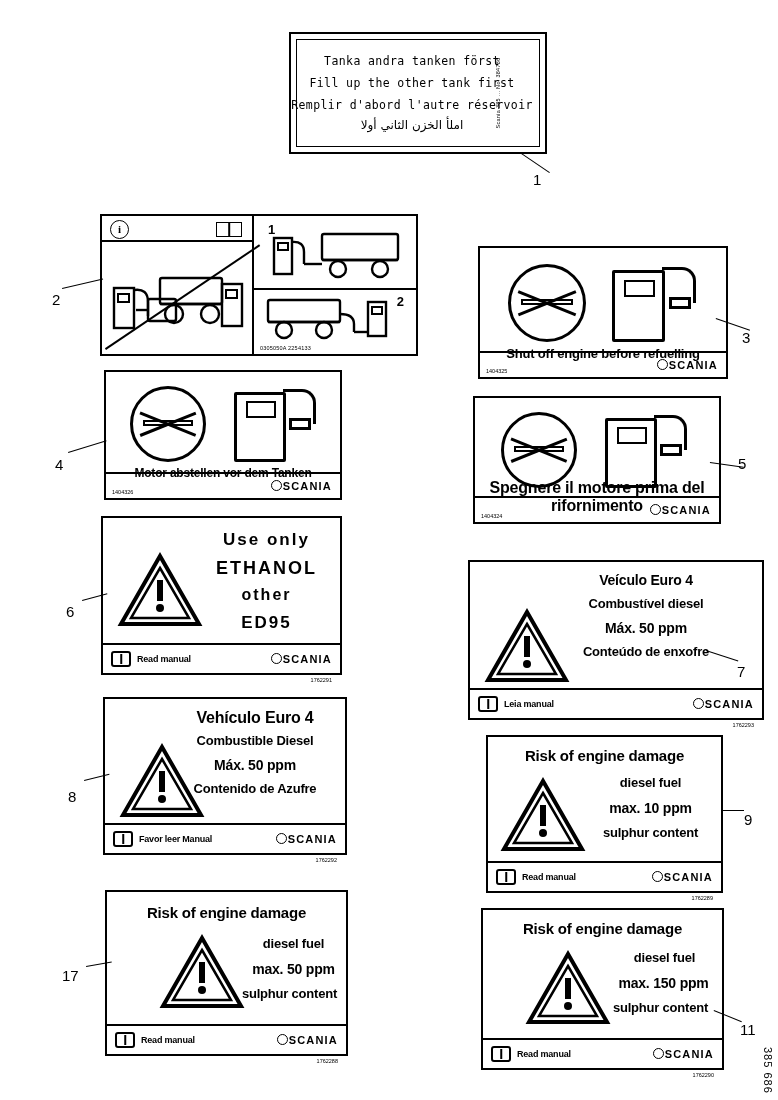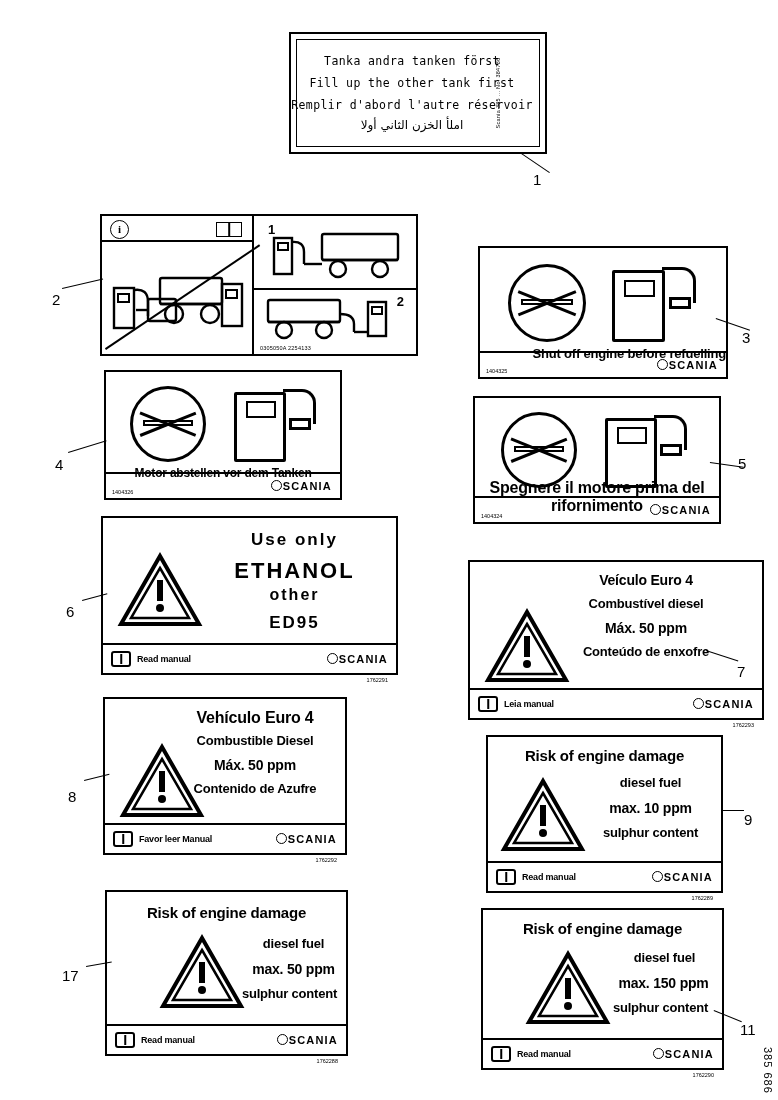--- a/index.html
+++ b/index.html
@@ -282,7 +282,7 @@
         <div class="hose"></div>
         <div class="nozzle"></div>
     </div>
-    <div class="bold-cap" style="top:98px; font-size:13px;text-align:right;">Shut off engine before refuelling</div>
+    <div class="bold-cap" style="top:98px; font-size:13px;">Shut off engine before refuelling</div>
     <div class="footbar">
       <div class="scania"><span class="griff"></span><span>SCANIA</span></div>
     </div>

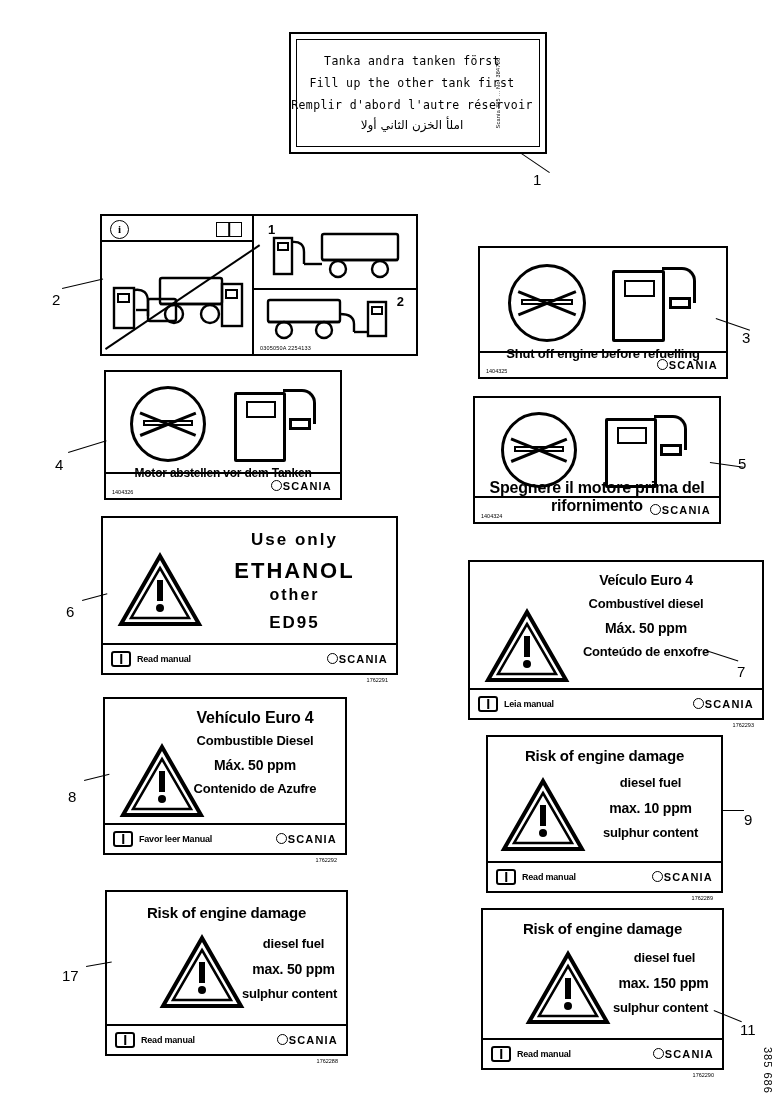--- a/index.html
+++ b/index.html
@@ -329,7 +329,7 @@
   <div class="leader" style="left:710px; top:462px; width:34px; transform:rotate(8deg);"></div>
   <div class="callout" style="left:738px; top:456px;">5</div>
 
-  <div class="label" style="left:101px; top:516px; width:297px; height:159px;">
+  <div class="label" style="left:101px; top:516px; width:241px; height:159px;">
     <div class="tri" style="left:14px; top:34px;">
       <svg width="86" height="76" viewBox="0 0 86 76">
         <polygon points="43,4 82,72 4,72" fill="none" stroke="#000" stroke-width="4"></polygon>

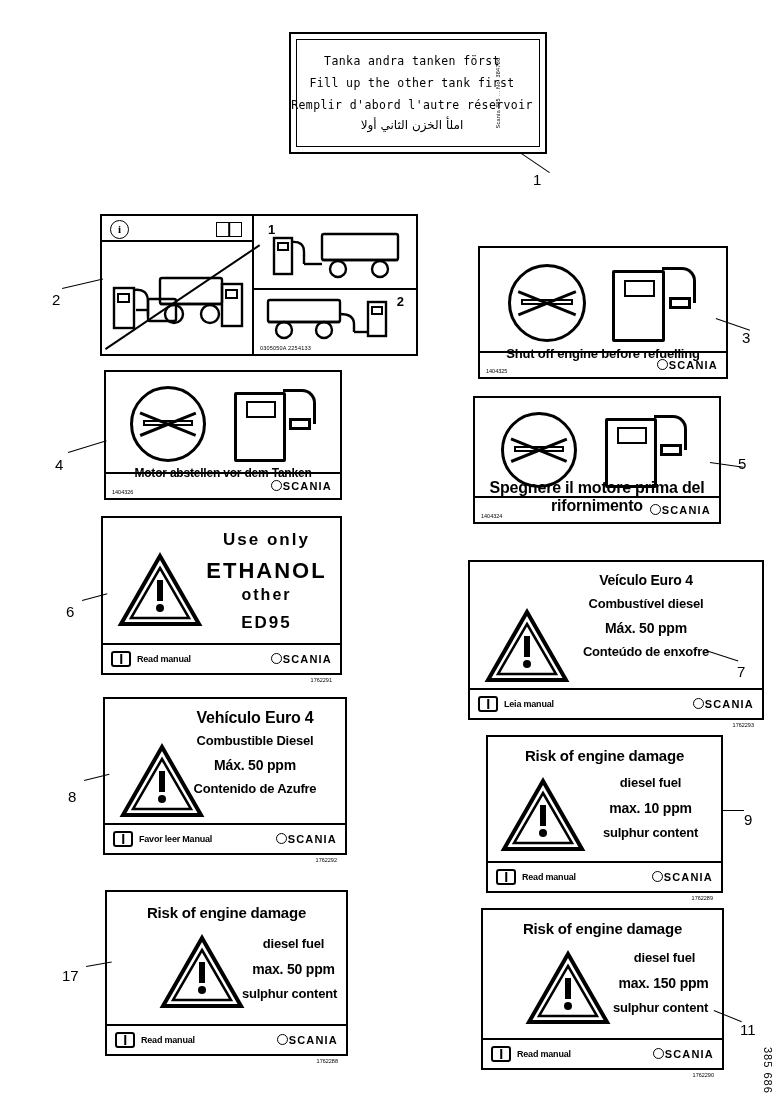--- a/index.html
+++ b/index.html
@@ -339,7 +339,7 @@
       </svg>
     </div>
     <div class="txtline" style="left:96px; right:6px; top:12px; font-size:17px; letter-spacing:2px;">Use only</div>
-    <div class="txtline" style="left:96px; right:6px; top:40px; font-size:22px; letter-spacing:2px;">ETHANOL</div>
+    <div class="txtline" style="left:96px; right:6px; top:40px; font-size:18px; letter-spacing:2px;">ETHANOL</div>
     <div class="txtline" style="left:96px; right:6px; top:68px; font-size:16px; letter-spacing:2px;">other</div>
     <div class="txtline" style="left:96px; right:6px; top:95px; font-size:17px; letter-spacing:2px;">ED95</div>
     <div class="footbar" style="height:30px;">

